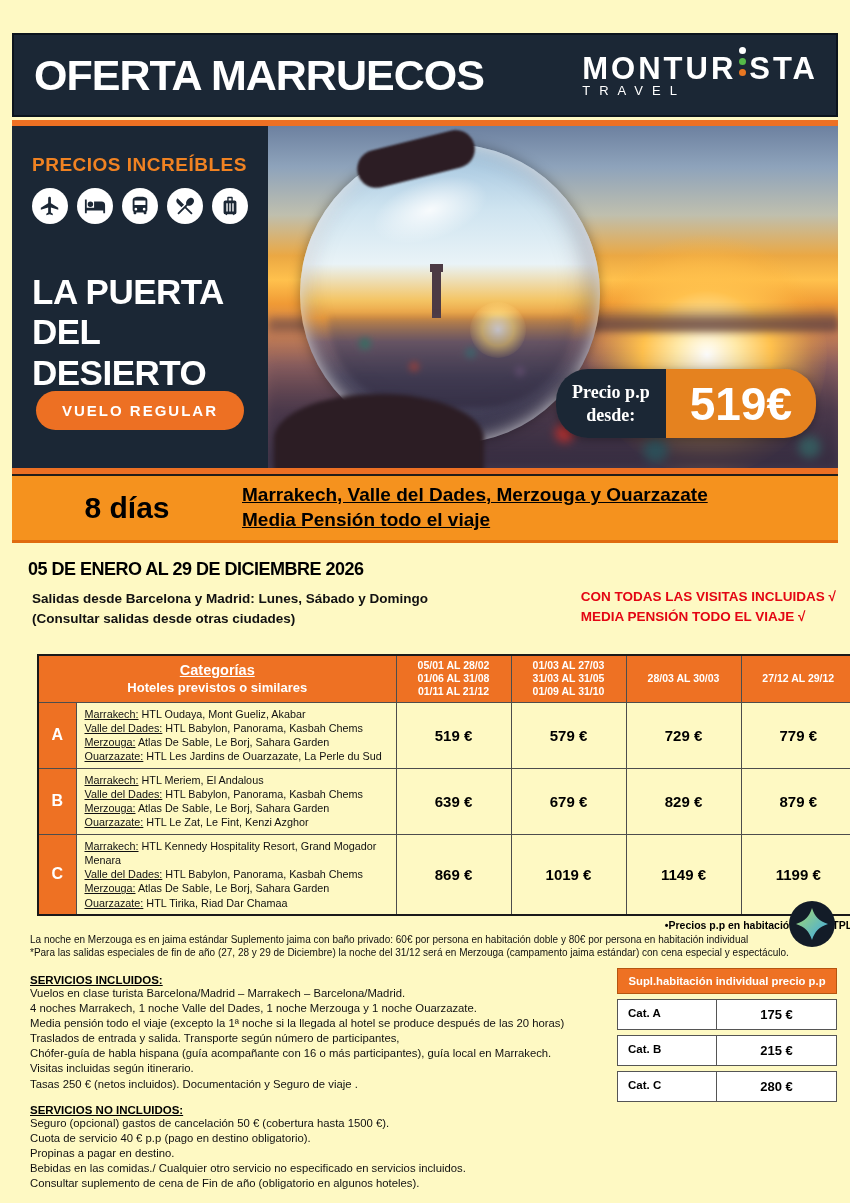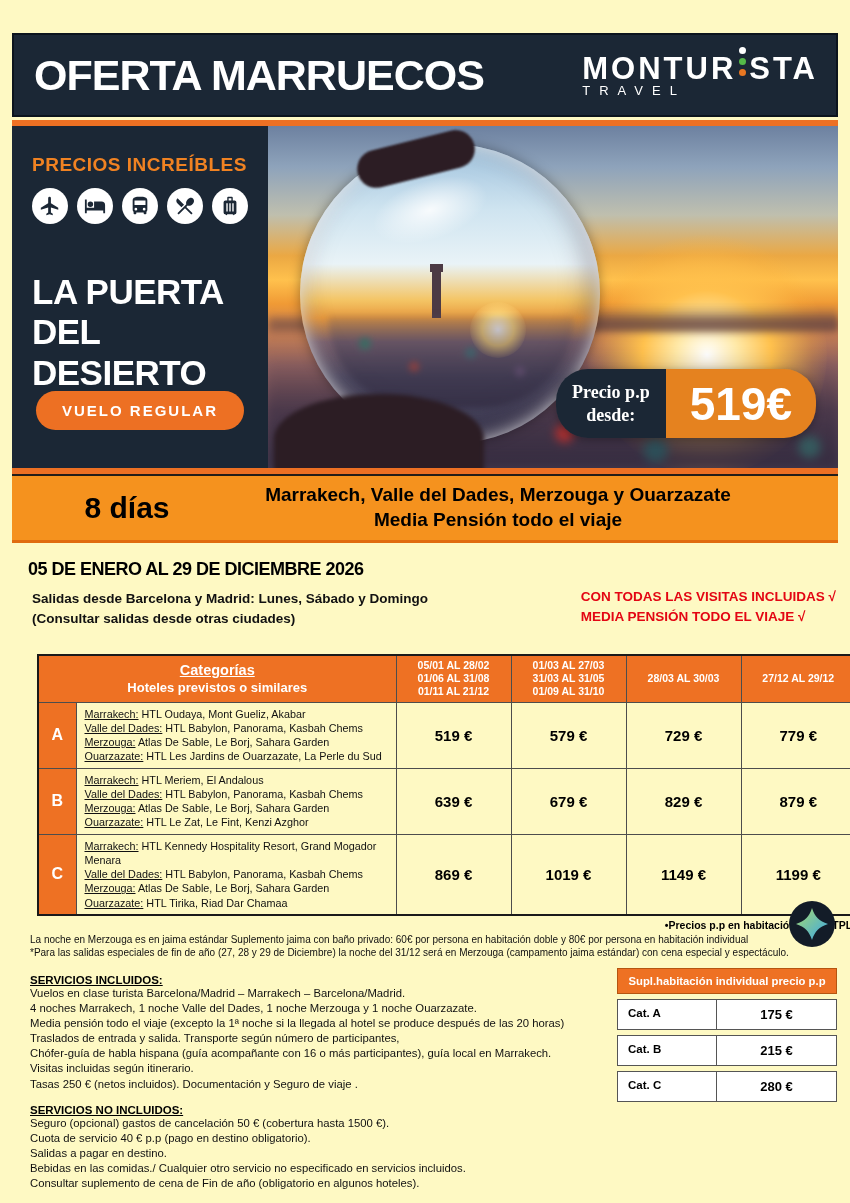--- a/index.html
+++ b/index.html
@@ -75,7 +75,7 @@
   
   .banner{background:#f5921e;border-bottom:3px solid #e06c10;height:64px;display:flex;align-items:center;}
   .banner-days{width:230px;flex:none;text-align:center;font-size:30px;font-weight:800;color:#000;}
-  .banner-route{flex:1;text-align:center;color:#000;font-weight:700;font-size:19px;line-height:1.3;padding-right:84px;}
+  .banner-route{flex:1;color:#000;font-weight:700;font-size:19px;line-height:1.3;padding-right:84px;text-decoration:underline;}
 
   
   .main{padding:0 16px;position:relative;}

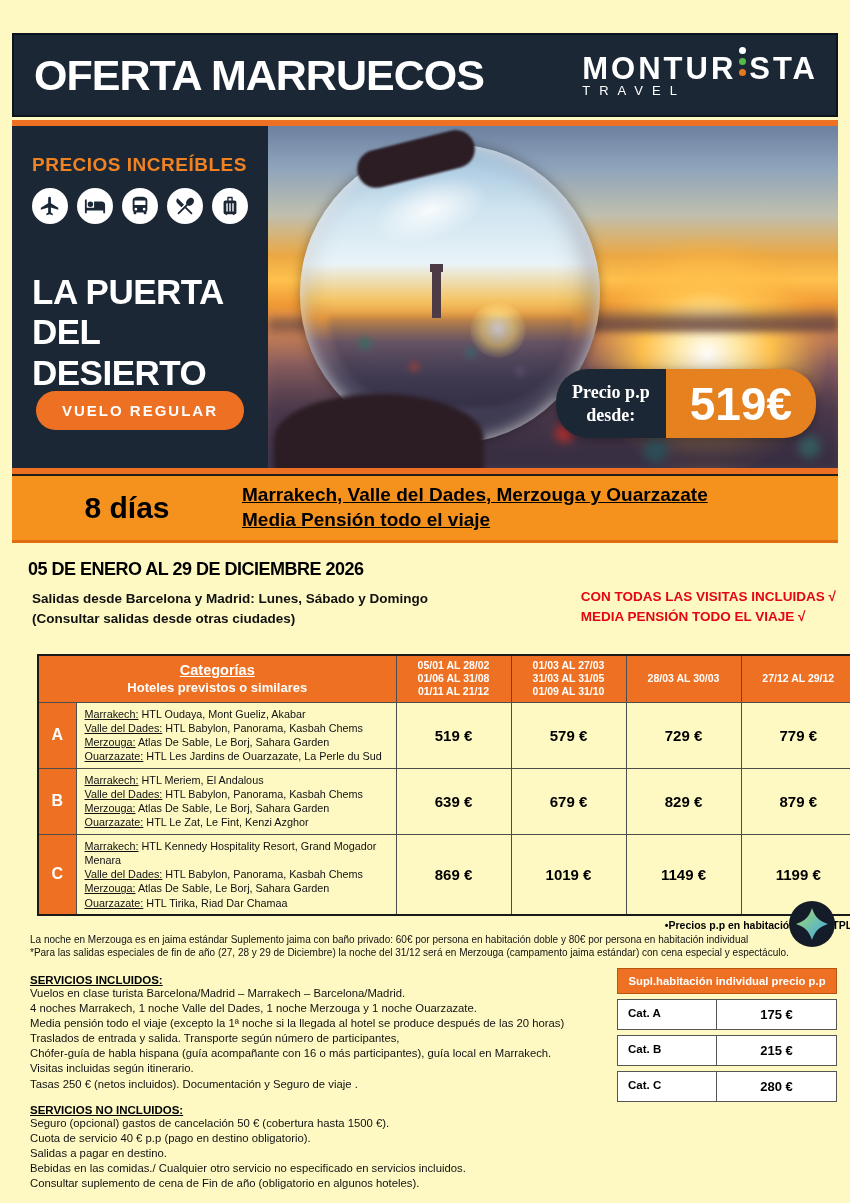--- a/index.html
+++ b/index.html
@@ -303,7 +303,7 @@
         <div class="svc-title">SERVICIOS NO INCLUIDOS:</div>
         <div class="svc-item">Seguro (opcional) gastos de cancelación 50 € (cobertura hasta 1500 €).</div>
         <div class="svc-item">Cuota de servicio 40 € p.p (pago en destino obligatorio).</div>
-        <div class="svc-item">Salidas a pagar en destino.</div>
+        <div class="svc-item">Propinas a pagar en destino.</div>
         <div class="svc-item">Bebidas en las comidas./ Cualquier otro servicio no especificado en servicios incluidos.</div>
         <div class="svc-item">Consultar suplemento de cena de Fin de año (obligatorio en algunos hoteles).</div>
       </div>

